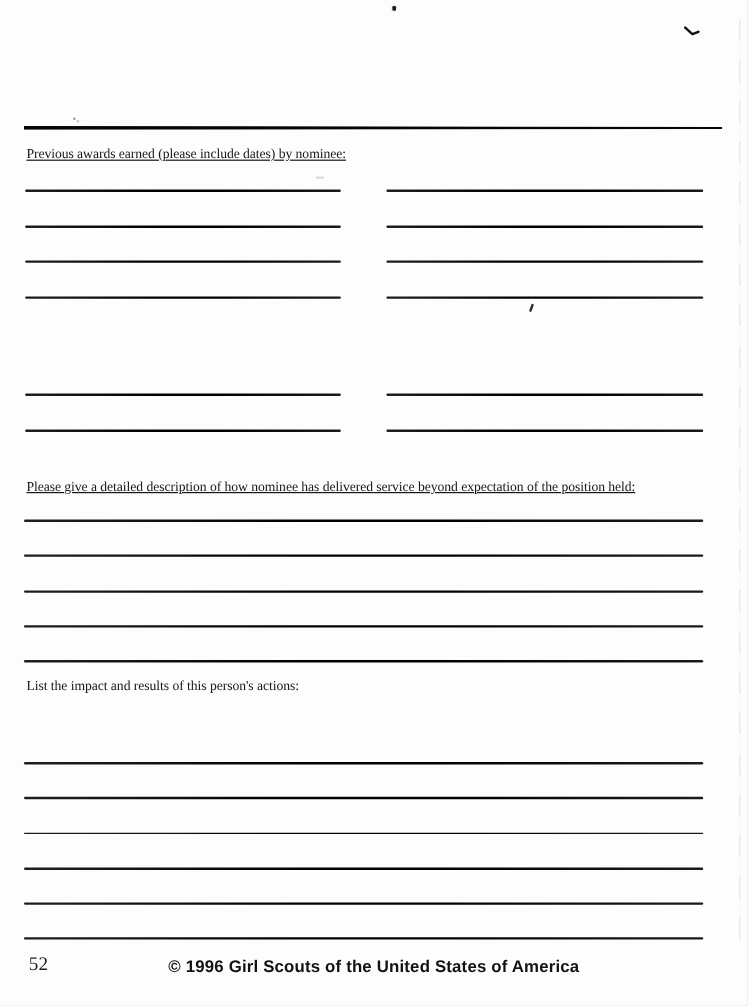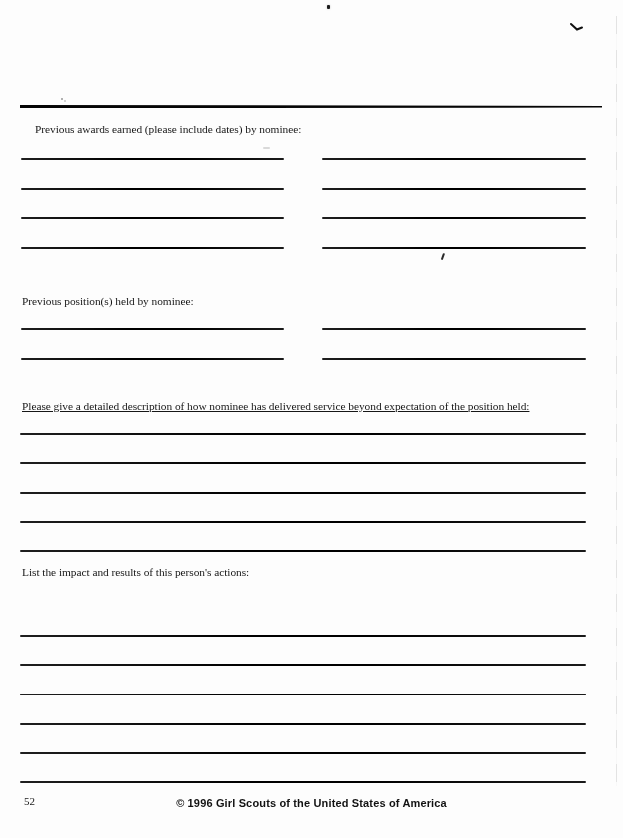--- a/index.html
+++ b/index.html
@@ -25,7 +25,7 @@
     color:#171717;
     white-space:nowrap;
   }
-  #lbl-awards{left:35px;top:122px;}
+  #lbl-awards{left:22px;top:122px;text-decoration:underline;}
   #lbl-positions{left:22px;top:294px;}
   #lbl-description{left:22px;top:399px;text-decoration:underline;}
   #lbl-impact{left:22px;top:565px;}

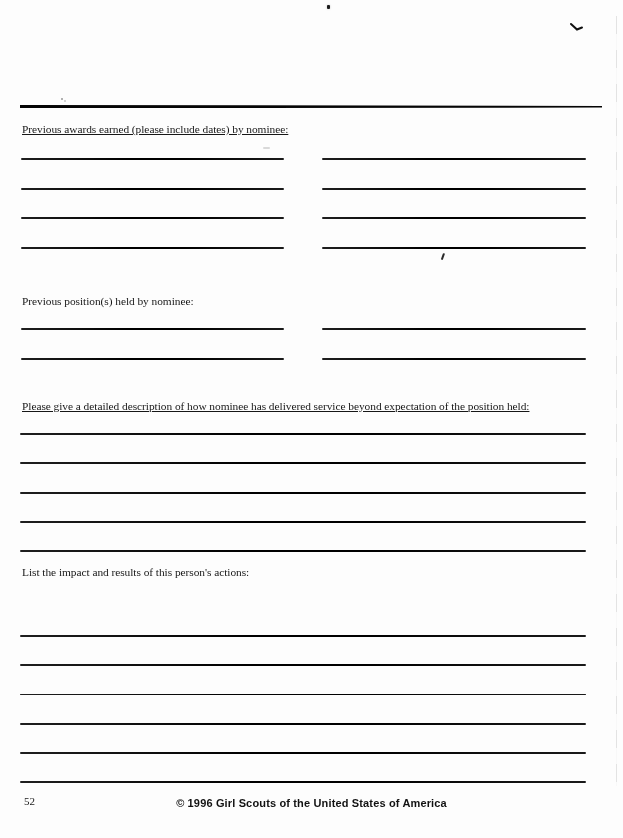--- a/index.html
+++ b/index.html
@@ -102,7 +102,6 @@
       </div>
     </div>
 
-  <div class="form-label" id="lbl-positions">Previous position(s) held by nominee:</div>
   <div class="lines" id="lines-positions">
       <div class="write-row">
         <span class="rule left"></span>

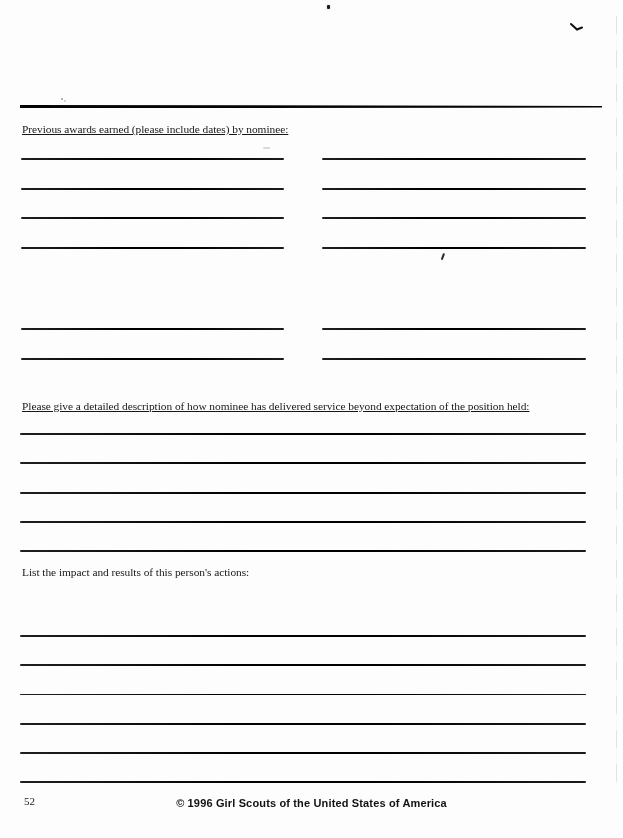--- a/index.html
+++ b/index.html
@@ -53,7 +53,7 @@
 
   .page-number{
     position:absolute;left:24px;top:795px;
-    font-size:11px;color:#1b1b1b;
+    font-size:16px;color:#1b1b1b;
   }
   .copyright{
     position:absolute;left:0;top:797px;width:623px;

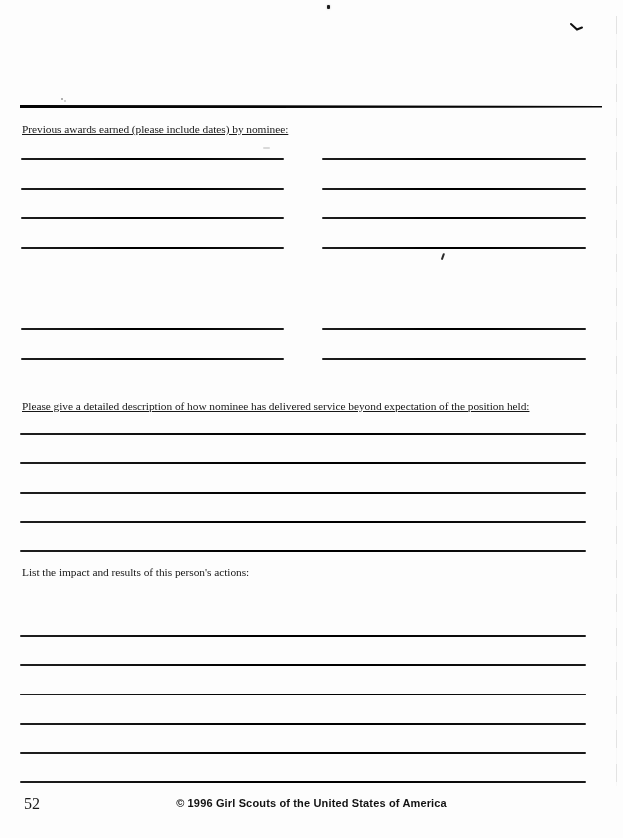--- a/index.html
+++ b/index.html
@@ -60,7 +60,7 @@
     text-align:center;
     font-family:"Liberation Sans", sans-serif;
     font-weight:bold;
-    font-size:11px;letter-spacing:0.15px;color:#121212;
+    font-size:14px;letter-spacing:0.15px;color:#121212;
     white-space:nowrap;
   }
 

